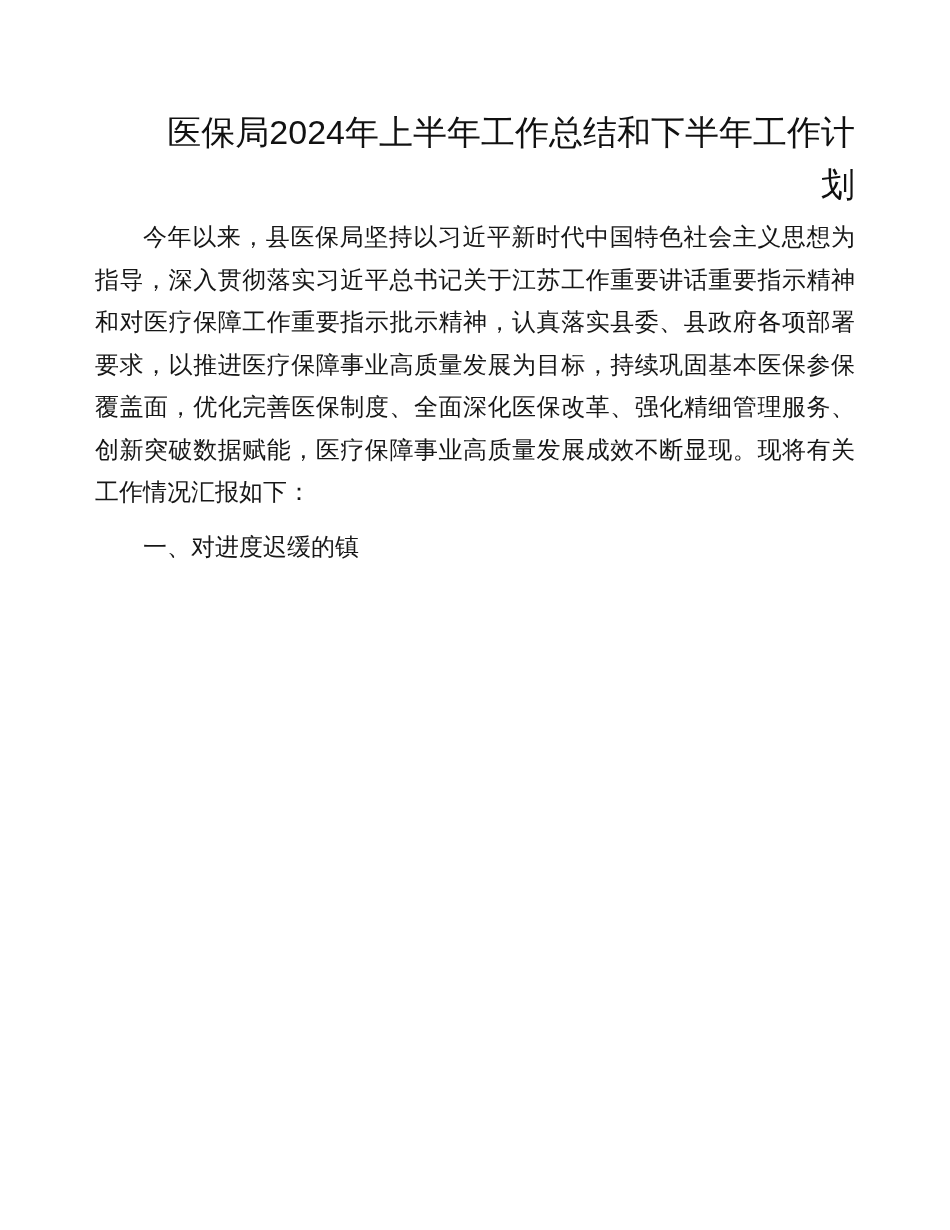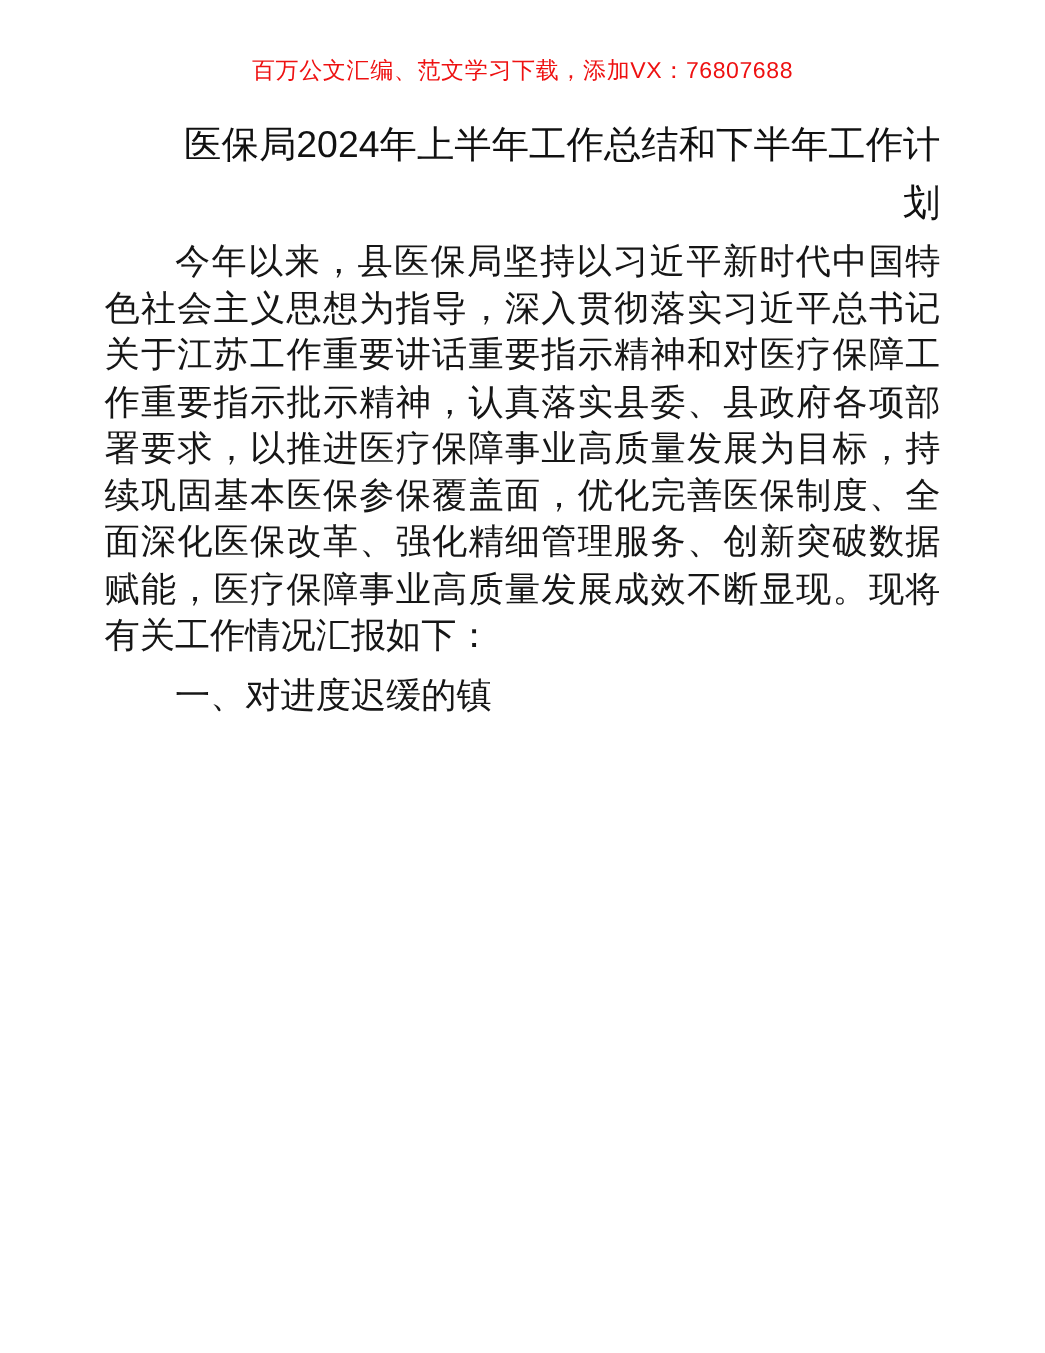--- a/index.html
+++ b/index.html
@@ -62,7 +62,6 @@
 
 <div class="page">
 
-  <div class="vendor-banner" style="color: rgb(238, 17, 17);">百万公文汇编、范文学习下载，添加VX：76807688</div>
 
   <div class="doc">
 

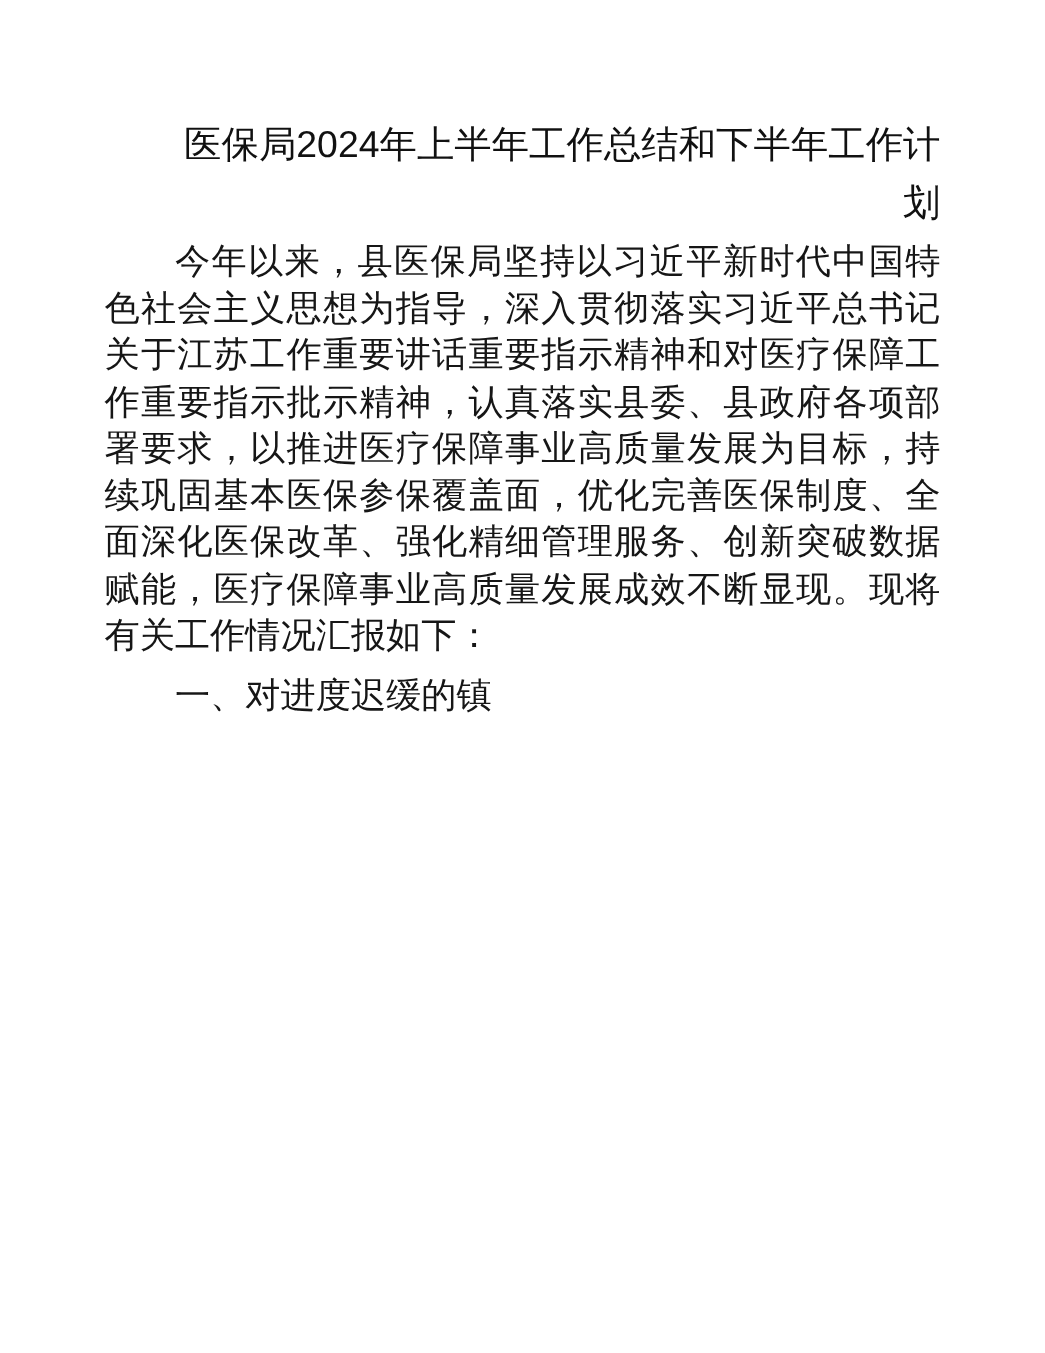--- a/index.html
+++ b/index.html
@@ -42,7 +42,7 @@
   }
   .para {
     margin: 0 0 12px 0;
-    font-size: 32px;
+    font-size: 24px;
     line-height: 42.5px;
     text-align: justify;
     text-justify: inter-ideograph;

